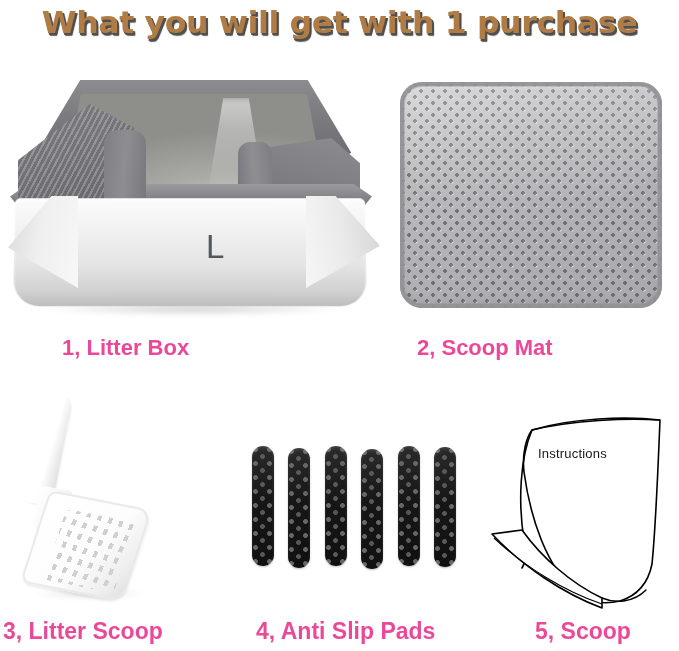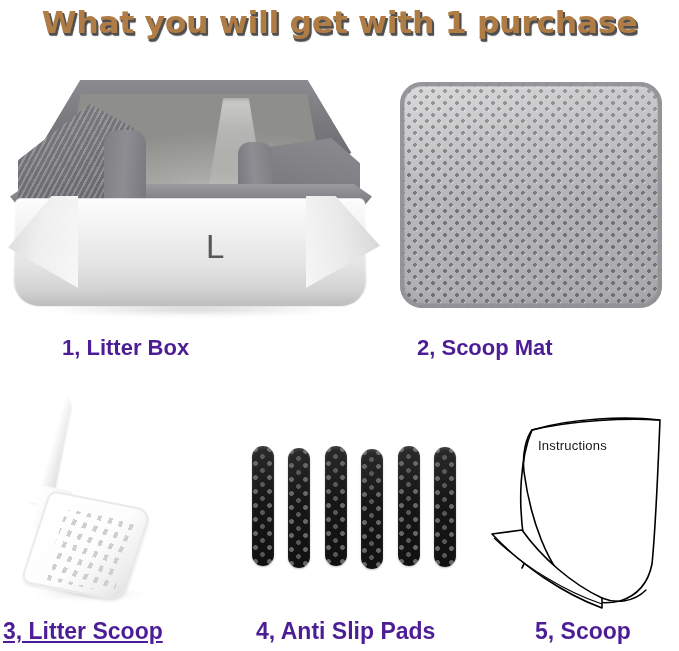--- a/index.html
+++ b/index.html
@@ -43,7 +43,7 @@
     position: absolute;
     font-family: "Liberation Sans", sans-serif;
     font-weight: bold;
-    color: #4c1d95;
+    color: #ec4899;
     white-space: nowrap;
   }
   .lbl-row1 { font-size: 22px; }

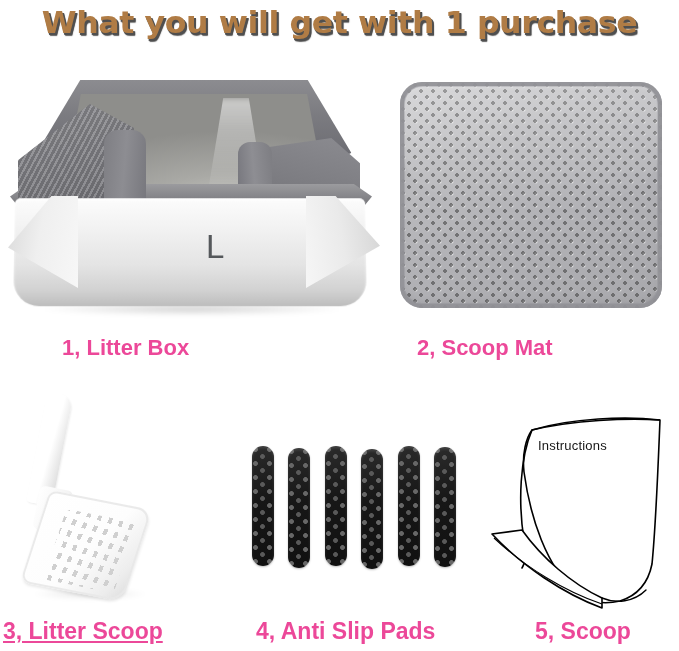--- a/index.html
+++ b/index.html
@@ -322,7 +322,7 @@
   #manual svg { display: block; }
   #manual-caption {
     position: absolute;
-    left: 52px; top: 40px;
+    left: 52px; top: 48px;
     font-family: "Liberation Sans", sans-serif;
     font-size: 13px;
     font-weight: 400;

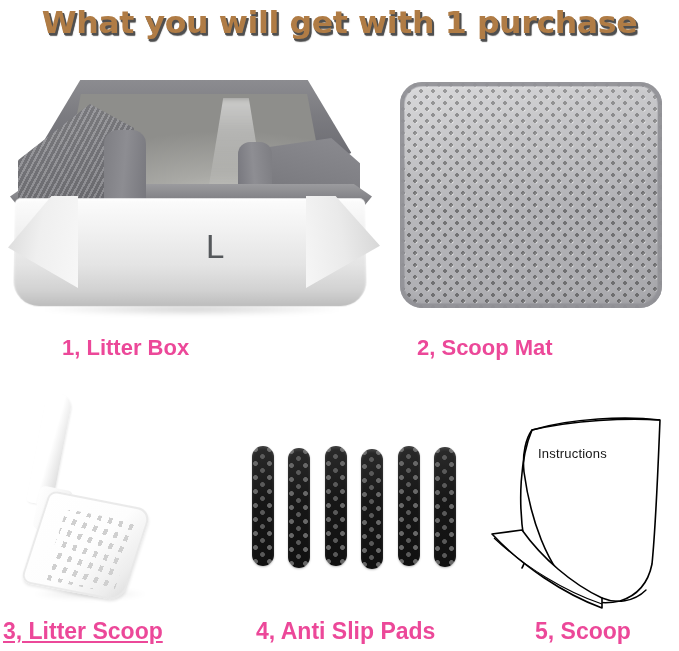--- a/index.html
+++ b/index.html
@@ -51,7 +51,7 @@
 
   #label-box   { left: 62px;  top: 335px; }
   #label-mat   { left: 417px; top: 335px; }
-  #label-scoop { left: 3px;   top: 618px; text-decoration: underline; }
+  #label-scoop { left: 3px;   top: 618px; }
   #label-pads  { left: 256px; top: 618px; text-align: center; }
   #label-man   { left: 535px; top: 618px; }
 

